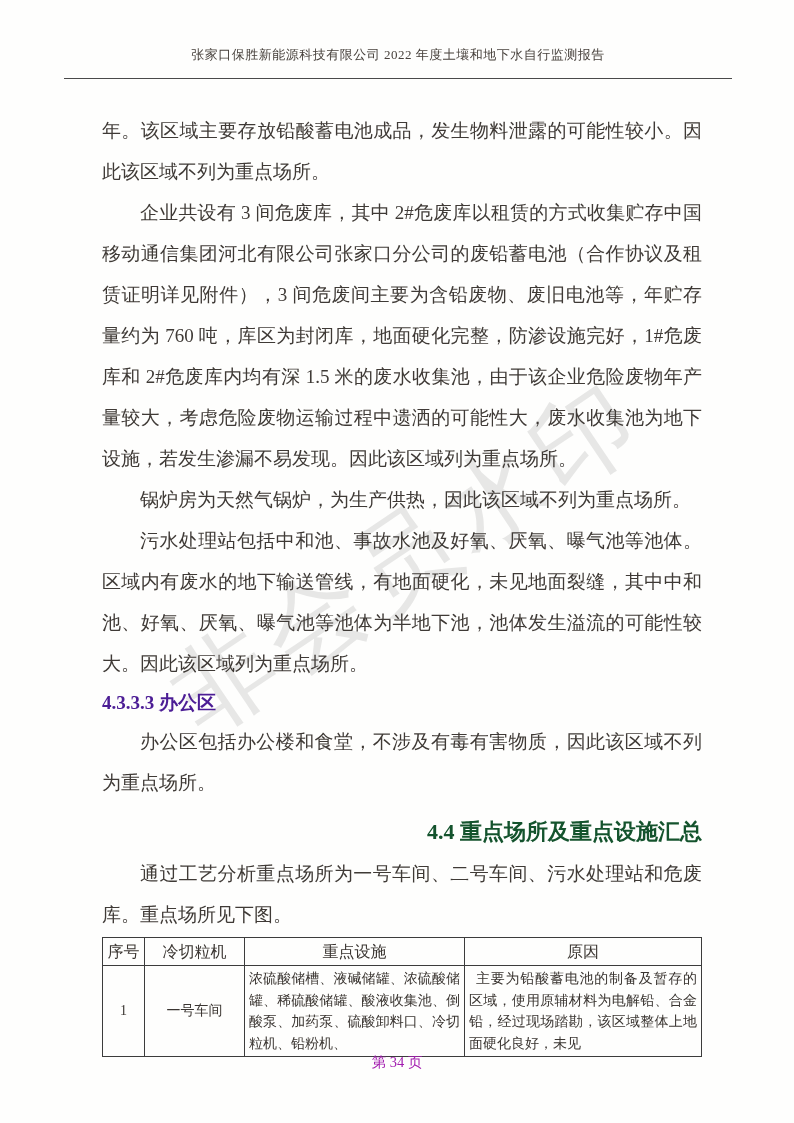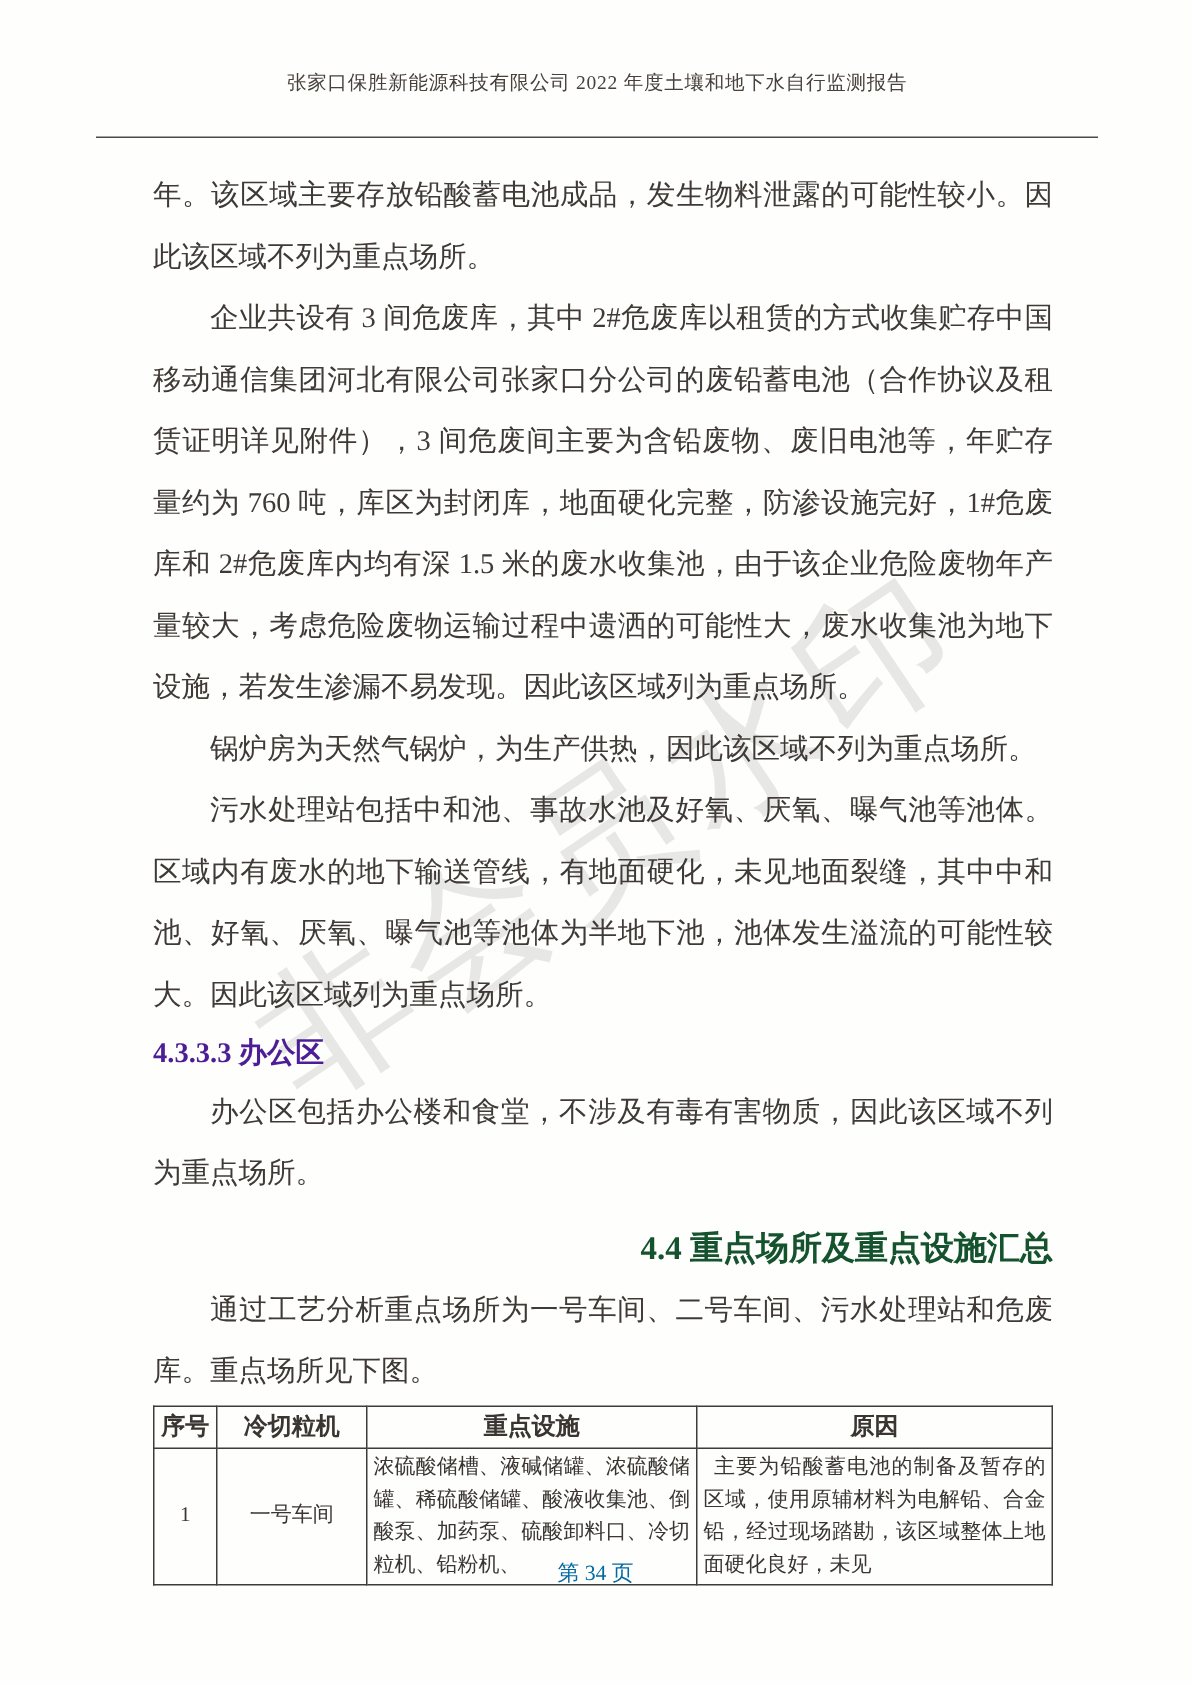--- a/index.html
+++ b/index.html
@@ -34,7 +34,7 @@
     right: 62px;
     text-align: center;
     border-bottom: 1.5px solid #4a4a4a;
-    padding-bottom: 27px;
+    padding-bottom: 14px;
     z-index: 1;
   }
   .header-title {

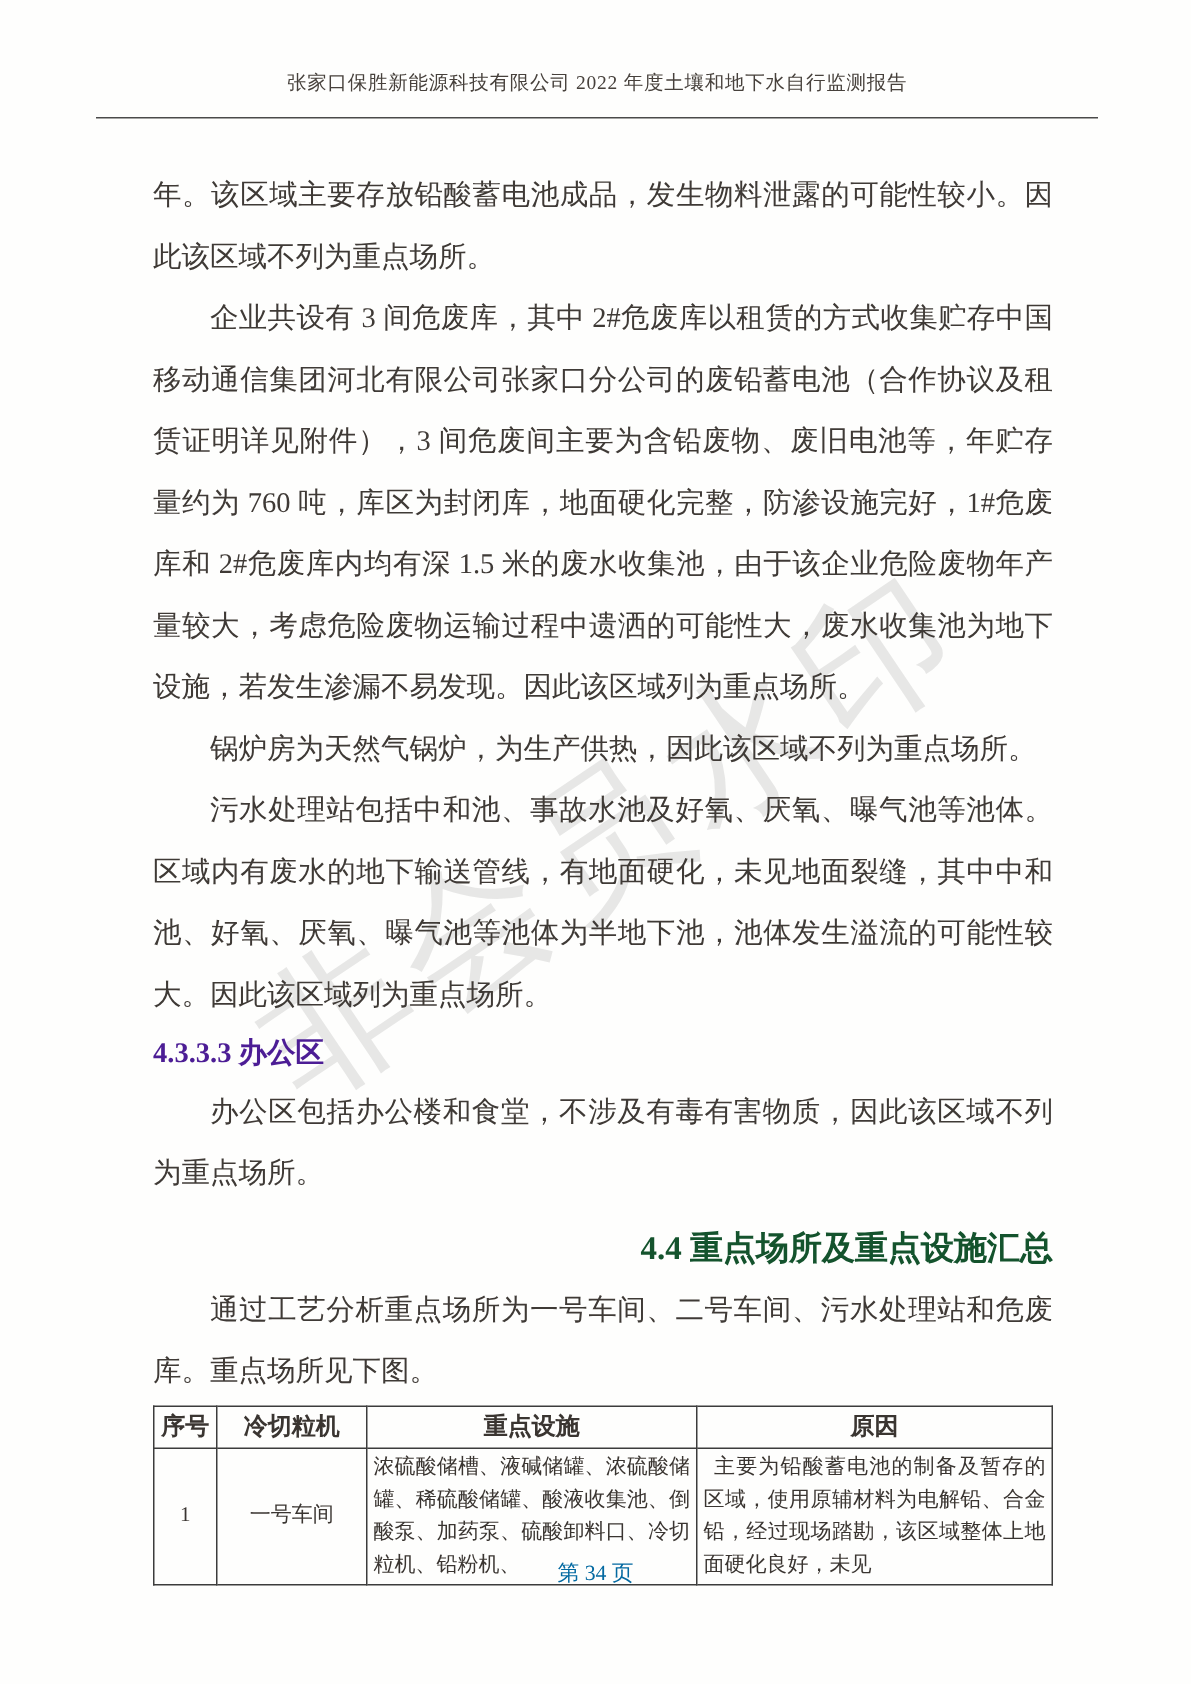--- a/index.html
+++ b/index.html
@@ -84,7 +84,7 @@
   .kp-table th {
     height: 28px;
     font-size: 16px;
-    font-weight: bold;
+    font-weight: normal;
     text-align: center;
     padding: 1px 2px;
     line-height: 20px;

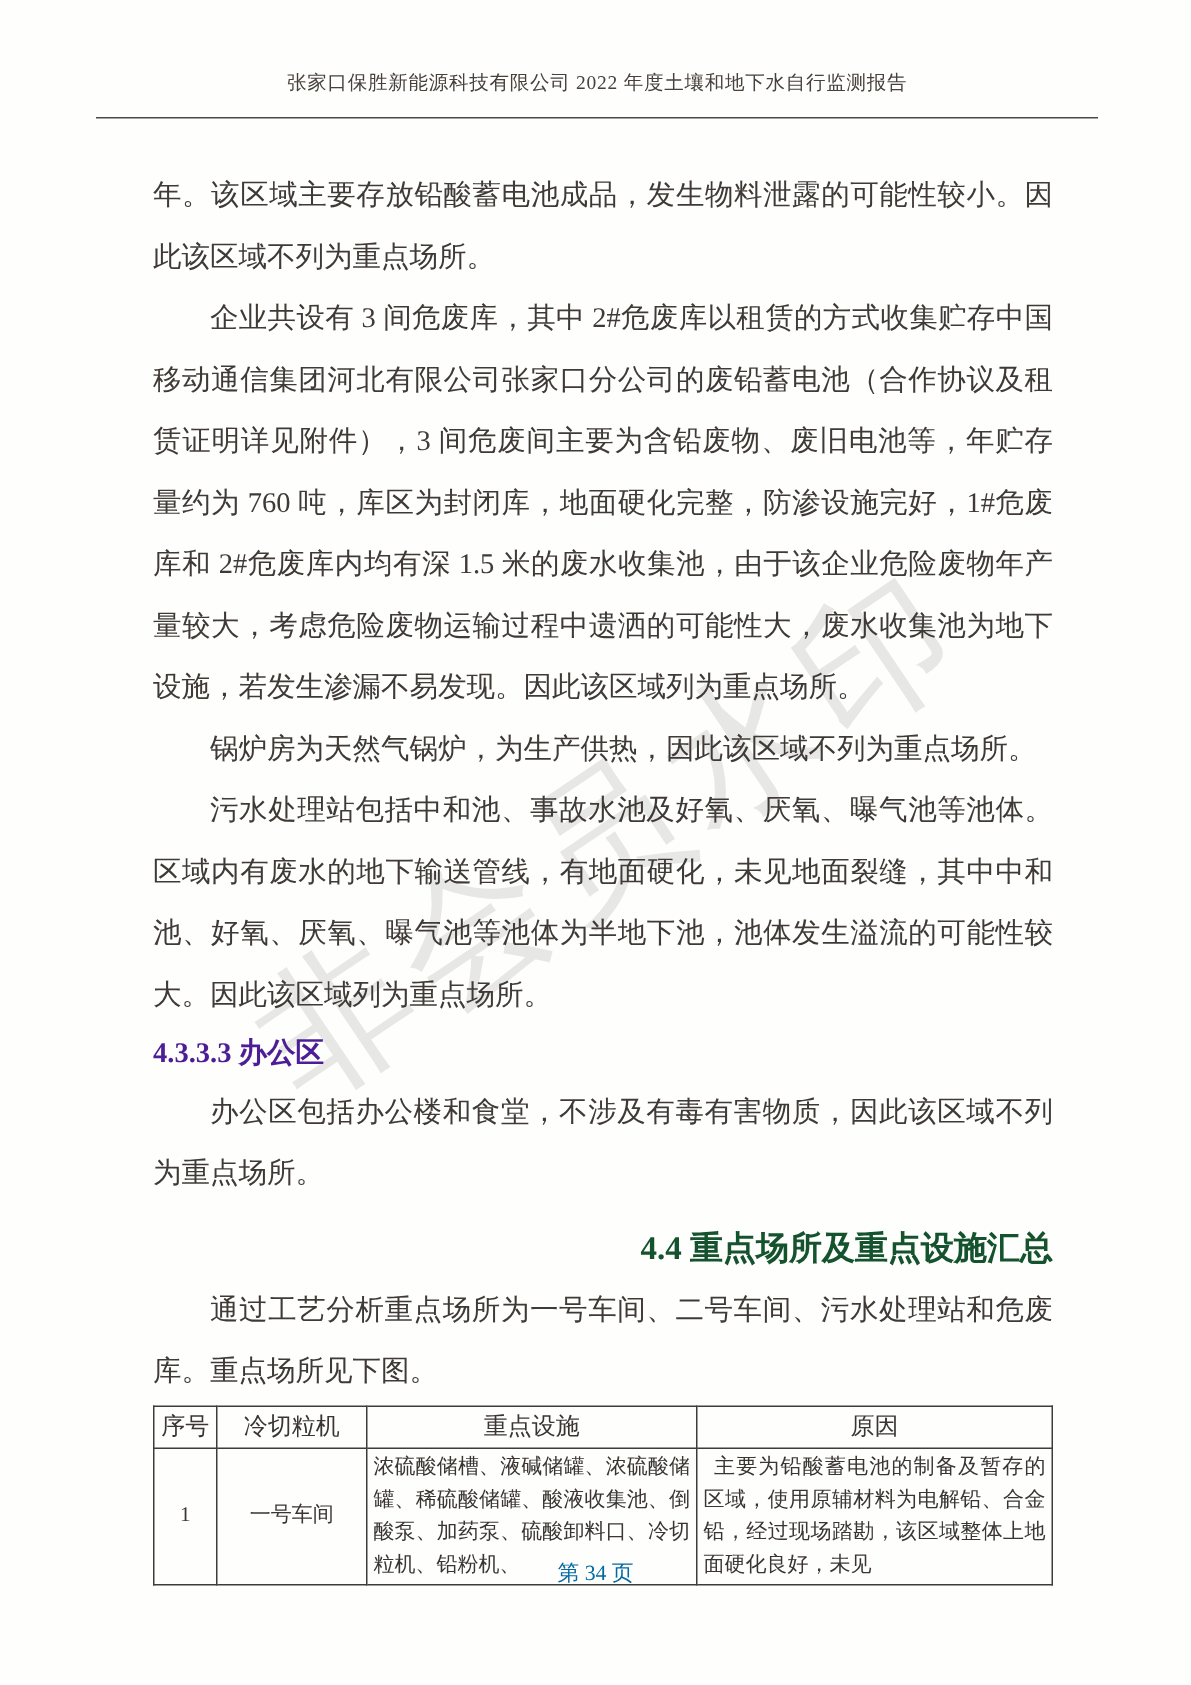--- a/index.html
+++ b/index.html
@@ -100,12 +100,12 @@
   .c-reason { text-align: justify; text-indent: 0.5em; margin-top: 28px; }
   .page-footer {
     position: absolute;
-    bottom: 65px;
+    bottom: 51px;
     left: 0;
     right: 0;
     text-align: center;
     font-size: 14.5px;
-    color: #0369a1;
+    color: #a21caf;
     z-index: 1;
   }
 </style>

